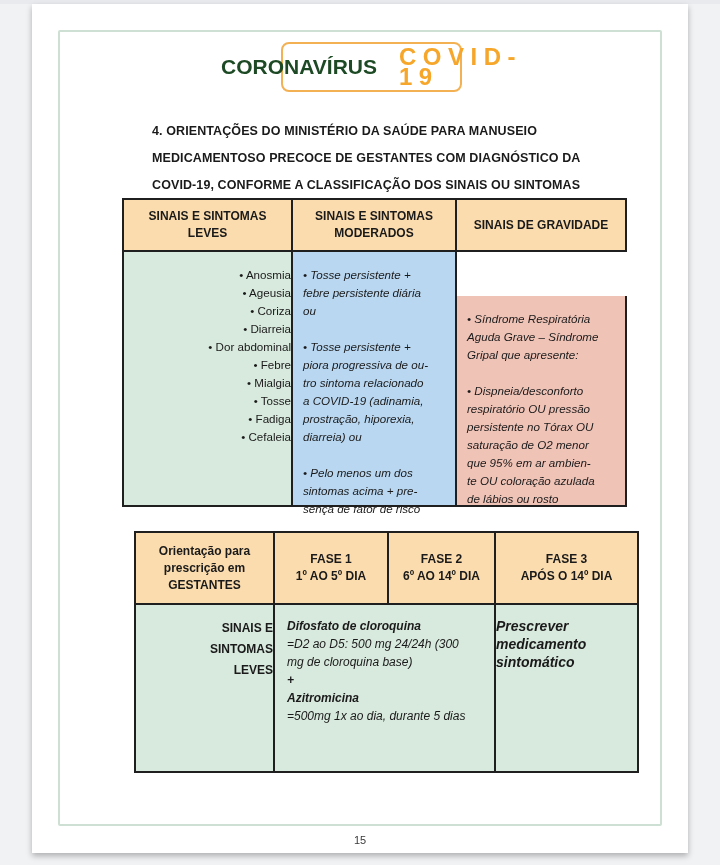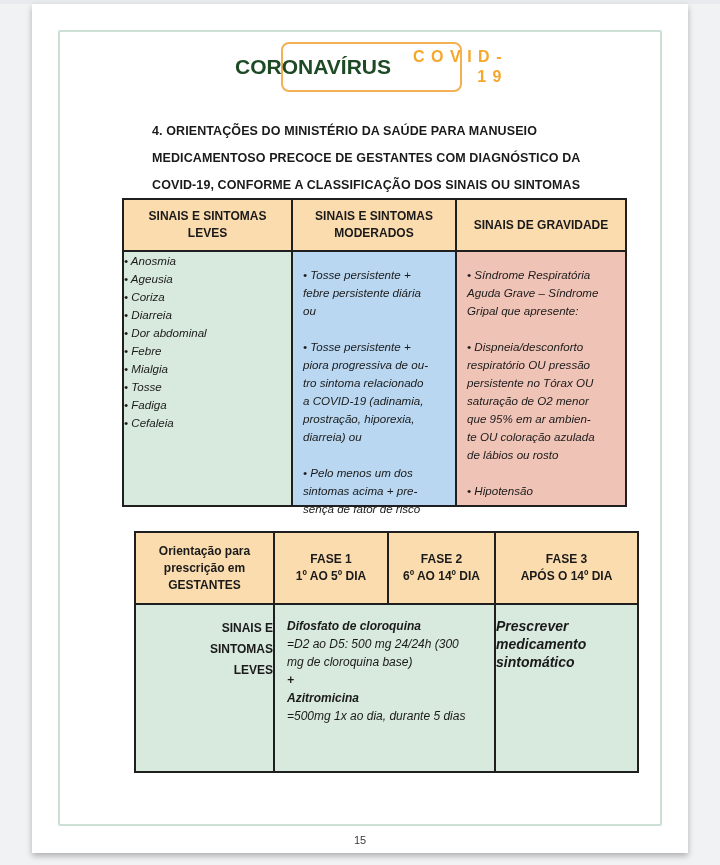--- a/index.html
+++ b/index.html
@@ -45,8 +45,8 @@
     letter-spacing:0px;
   }
   .logo-line2{
-    font-weight:bold;font-size:16px;line-height:20px;color:var(--logo-orange);
-    letter-spacing:6.5px;margin-left:22px;text-align:right;
+    font-weight:bold;font-size:24px;line-height:20px;color:var(--logo-orange);
+    letter-spacing:6.5px;margin-left:22px;
   }
   
   .doc-title{

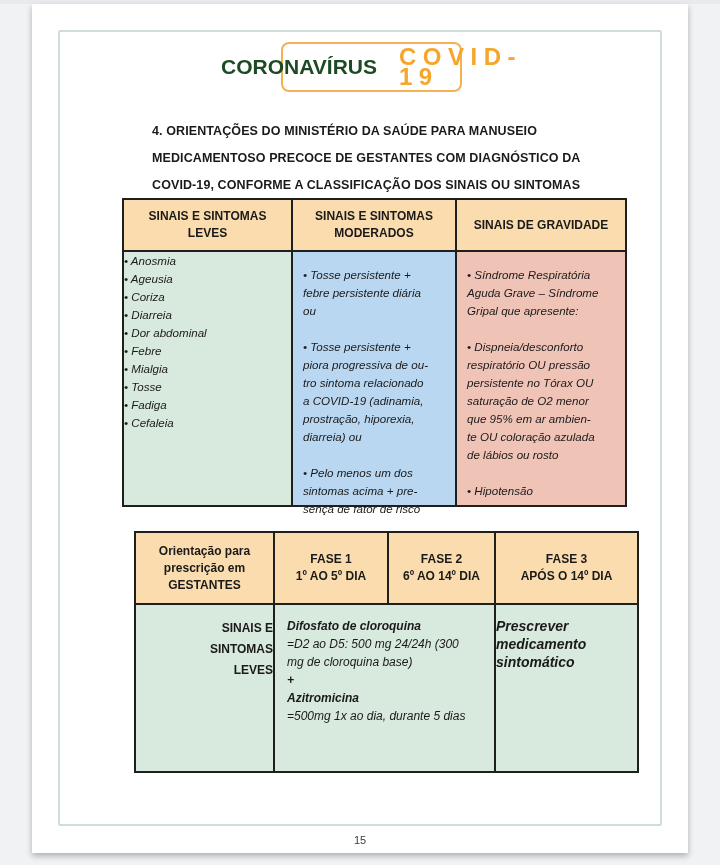--- a/index.html
+++ b/index.html
@@ -73,7 +73,7 @@
     white-space:pre-line;padding:0 4px;
   }
   .bcell{font-size:11.6px;}
-  .cell-mild{background:var(--mild-bg);text-align:left;font-style:italic;}
+  .cell-mild{background:var(--mild-bg);text-align:right;padding-top:14px;}
   .cell-moderate{background:var(--moderate-bg);padding:14px 6px 0 10px;font-style:italic;}
   .cell-severe{background:var(--severe-bg);padding:14px 6px 0 10px;font-style:italic;}
   .symptom-item{line-height:18px;}

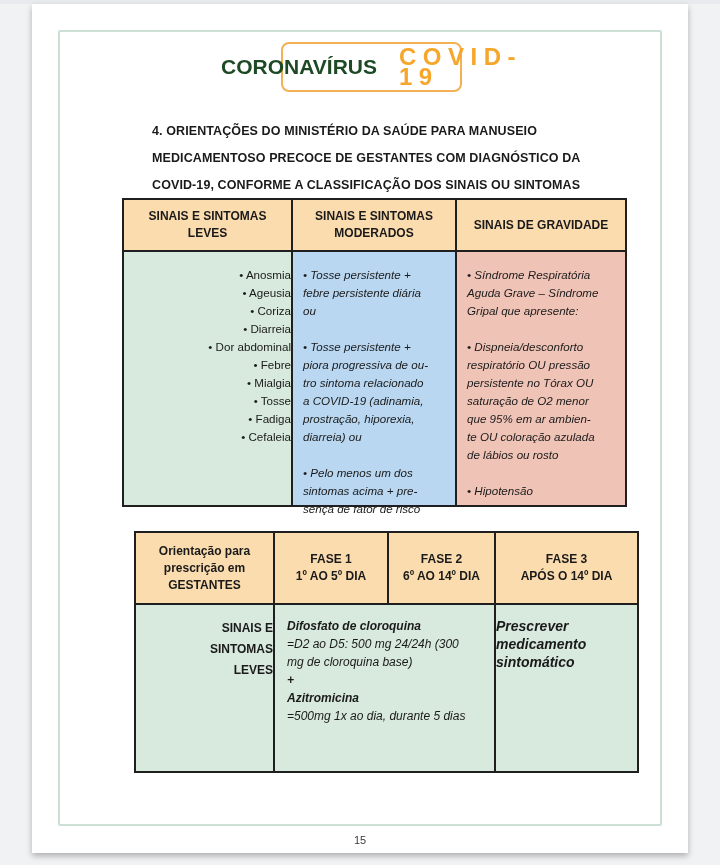--- a/index.html
+++ b/index.html
@@ -75,7 +75,7 @@
   .bcell{font-size:11.6px;}
   .cell-mild{background:var(--mild-bg);text-align:right;padding-top:14px;}
   .cell-moderate{background:var(--moderate-bg);padding:14px 6px 0 10px;font-style:italic;}
-  .cell-severe{background:var(--severe-bg);padding:14px 6px 0 10px;font-style:italic;}
+  .cell-severe{background:var(--severe-bg);padding:14px 6px 0 10px;font-style:italic;margin-top:44px;}
   .symptom-item{line-height:18px;}
   .symptom-item::before{content:"• ";}
   .bullet-para{white-space:pre-line;line-height:18px;margin-bottom:18px;}

